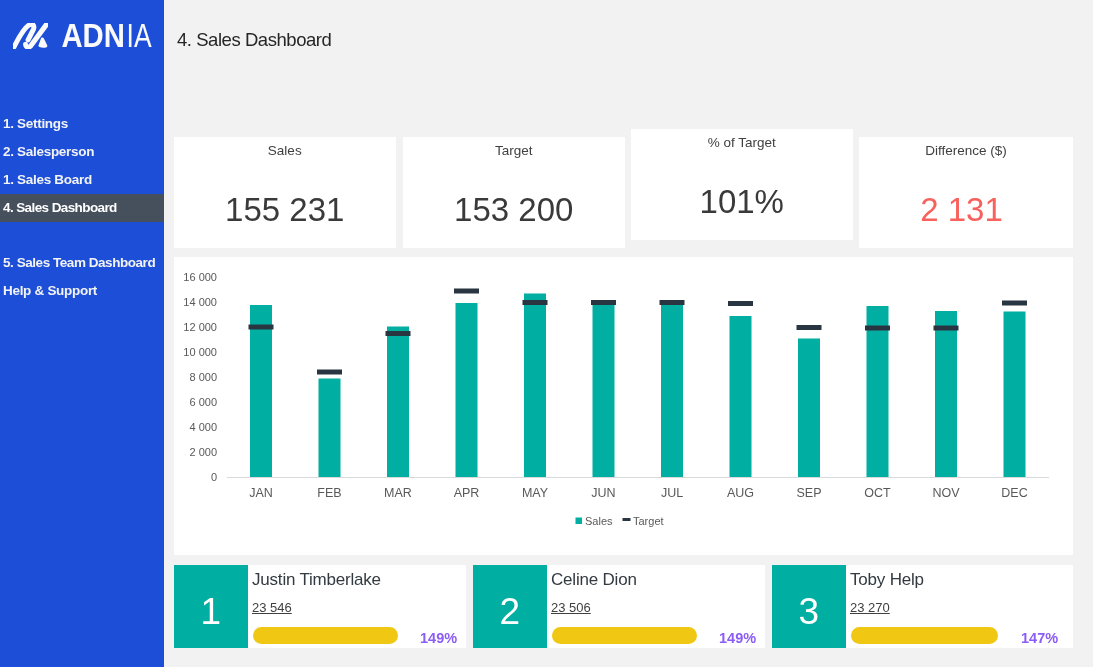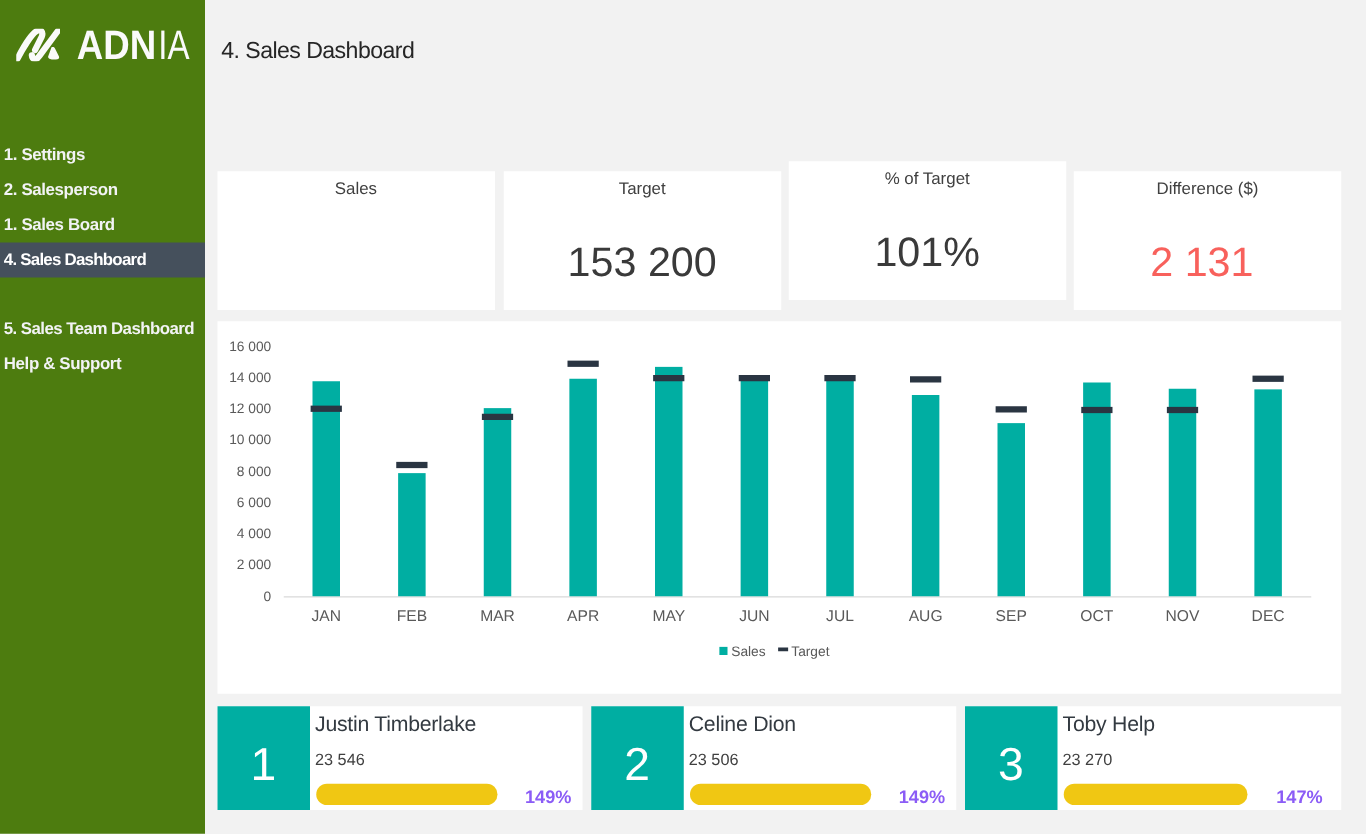--- a/index.html
+++ b/index.html
@@ -6,7 +6,7 @@
   html,body { width:1093px; height:667px; overflow:hidden; background:#F2F2F2;
     font-family:"Liberation Sans", sans-serif; }
   .abs { position:absolute; }
-  .sidebar { position:absolute; left:0; top:0; width:164px; height:667px; background:#4d7c0f; }
+  .sidebar { position:absolute; left:0; top:0; width:164px; height:667px; background:#1d4ed8; }
   .menu { position:absolute; left:0; top:110px; width:164px; }
   .mi { height:28px; line-height:28px; padding-left:3px; color:#F2F3F4; white-space:nowrap;
         font-size:13.5px; font-weight:700; letter-spacing:-0.3px; }

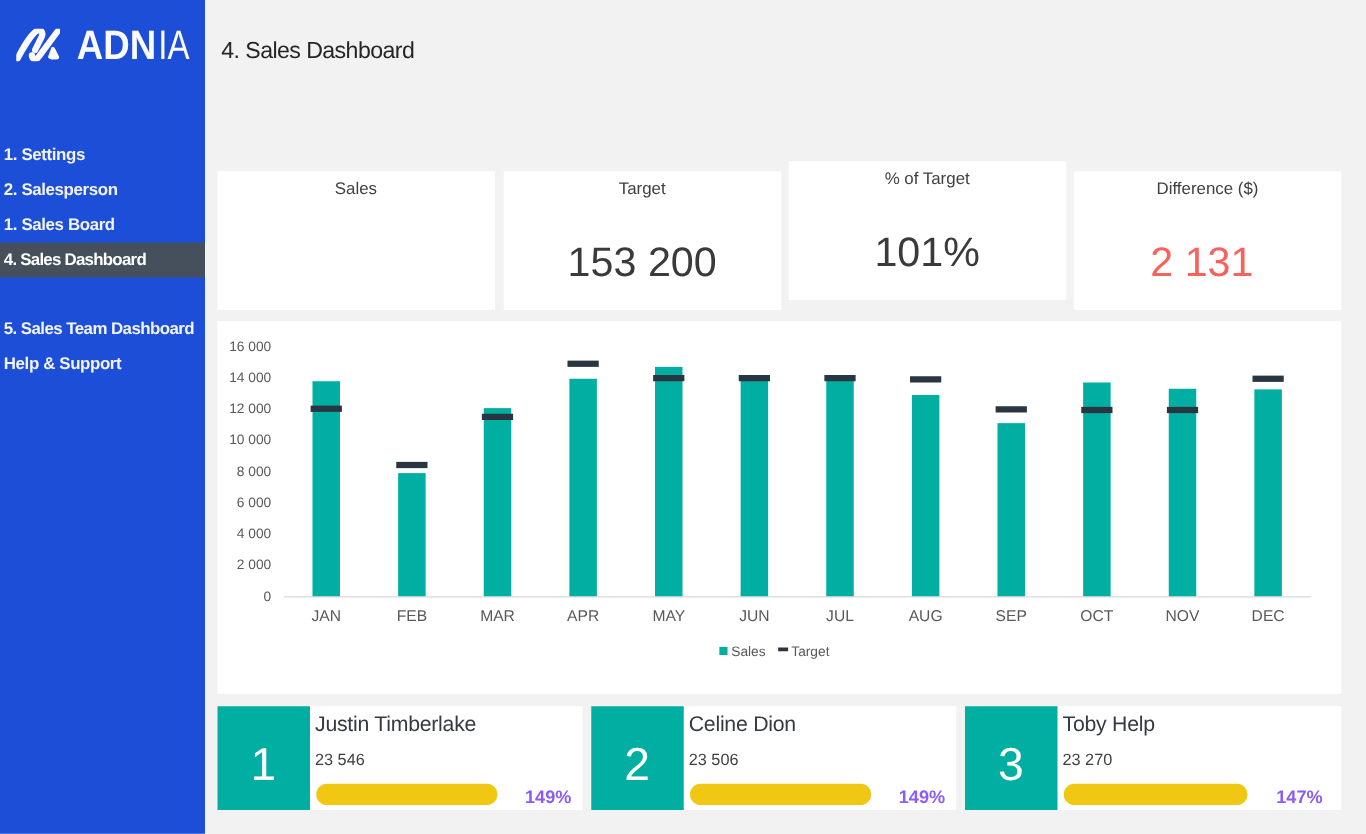--- a/index.html
+++ b/index.html
@@ -52,6 +52,7 @@
 
 <div class="card" style="left:174px;top:137px;width:221.5px;height:111px">
   <div class="kpi-label">Sales</div>
+  <div class="kpi-num">155 231</div>
 </div>
 <div class="card" style="left:403px;top:137px;width:221.5px;height:111px">
   <div class="kpi-label">Target</div>

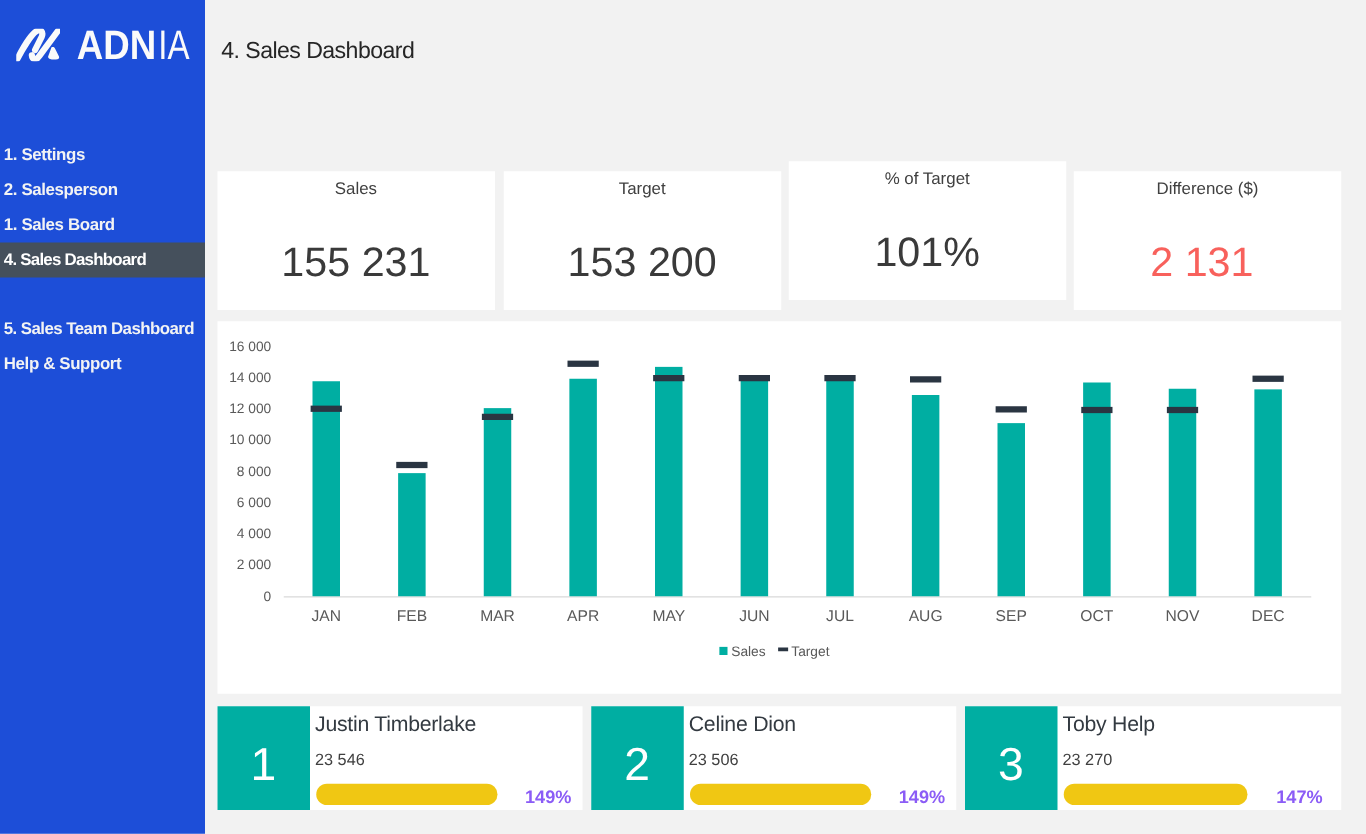--- a/index.html
+++ b/index.html
@@ -20,7 +20,7 @@
   .rank-sq { position:absolute; left:0; top:0; width:73.5px; height:83px; background:#00AEA2;
              color:#fff; font-size:37px; text-align:center; line-height:93px; }
   .rank-name { position:absolute; left:78px; top:5px; font-size:17px; letter-spacing:-0.2px; color:#333A41; }
-  .rank-val { position:absolute; left:78px; top:34.5px; font-size:13px; color:#404040; }
+  .rank-val { position:absolute; left:78px; top:34.5px; font-size:13px; color:#404040;text-decoration:underline; }
   .rank-bar { position:absolute; left:78.5px; top:62px; height:16.5px; border-radius:8.5px; background:#F0C713; }
   .rank-pct { position:absolute; top:64.5px; font-size:14.5px; font-weight:700; color:#8b5cf6; }
 </style>

